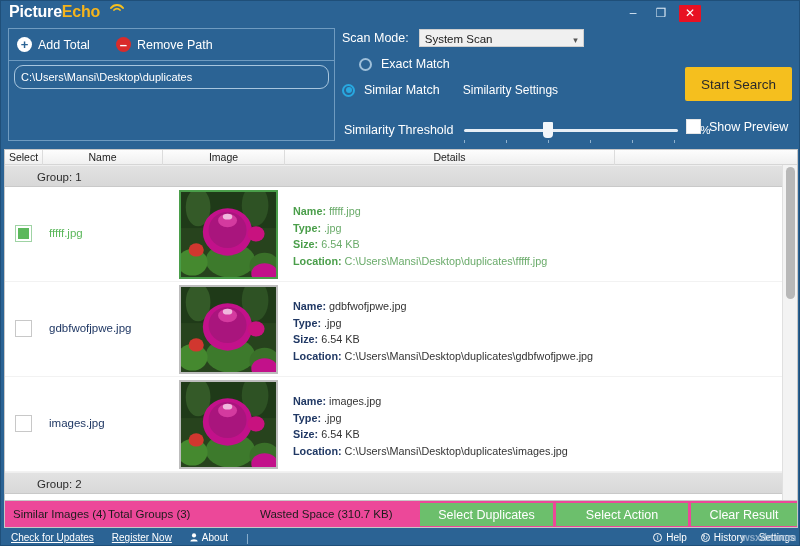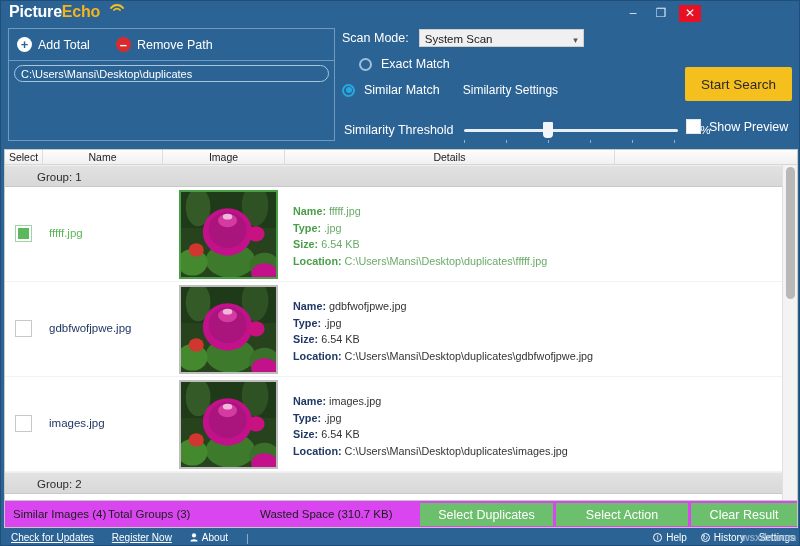--- a/index.html
+++ b/index.html
@@ -79,7 +79,7 @@
   .tb-gap { width: 14px; }
   .path-input {
     position: absolute; left: 5px; top: 36px;
-    width: 315px; height: 17px;
+    width: 315px; height: 24px;
     border: 1px solid #a8c6de;
     border-radius: 9px;
     background: #2b6394;

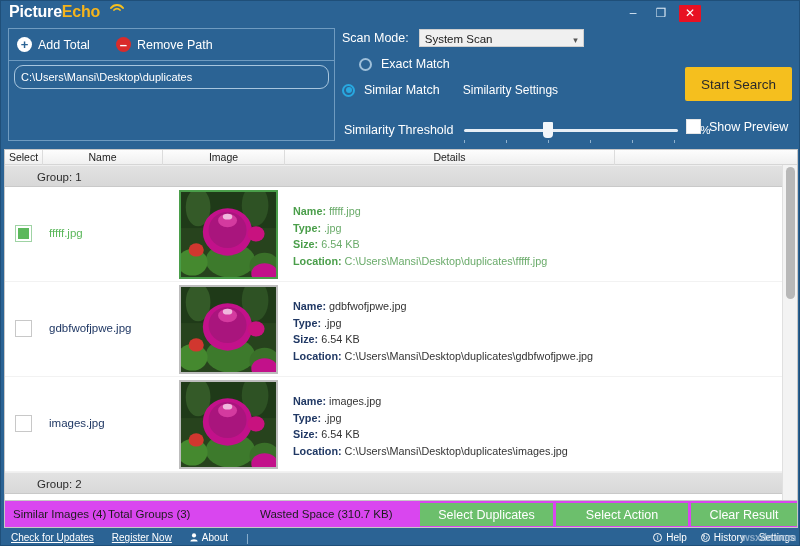--- a/index.html
+++ b/index.html
@@ -251,7 +251,7 @@
   .statusrow {
     position: absolute; left: 3px; top: 500px;
     width: 794px; height: 27px;
-    background: #d946ef;
+    background: #ec4899;
     border-left: 1px solid #c7c7c7;
     border-right: 1px solid #c7c7c7;
     border-bottom: 1px solid #c7c7c7;

